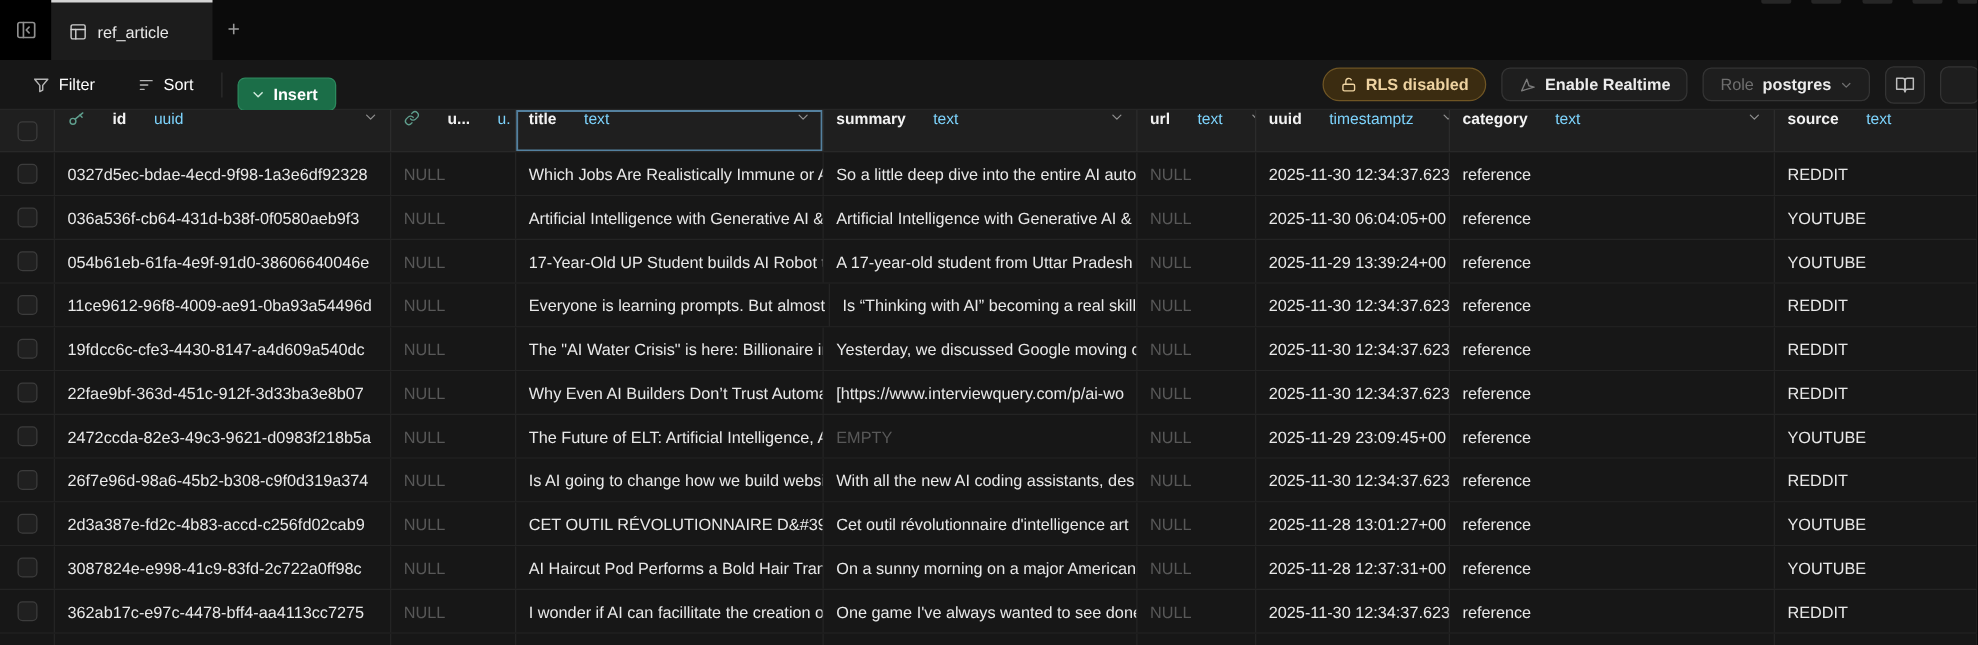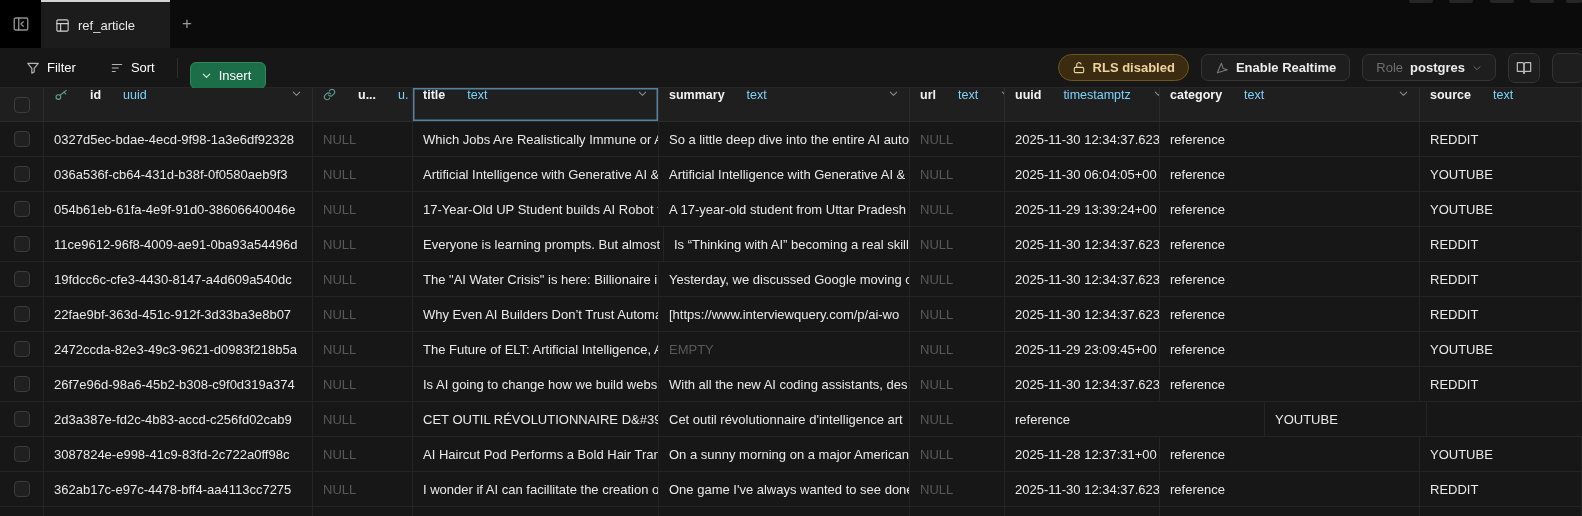--- a/index.html
+++ b/index.html
@@ -42,7 +42,7 @@
   .v-divider { width:1px; height:20px; background:#2e2e2e; margin:0 12px; }
   .insert-btn {
     display:flex; align-items:center; gap:7px; background:#1b6e48;
-    border:1px solid #2c8a5e; color:#fff; font-size:13px; font-weight:400;
+    border:1px solid #2c8a5e; color:#fff; font-size:13px; font-weight:700;
     padding:5px 14px 5px 10px; border-radius:6px; cursor:pointer;margin-top:16px;
   }
   .toolbar-right { margin-left:auto; display:flex; align-items:center; gap:12px; }

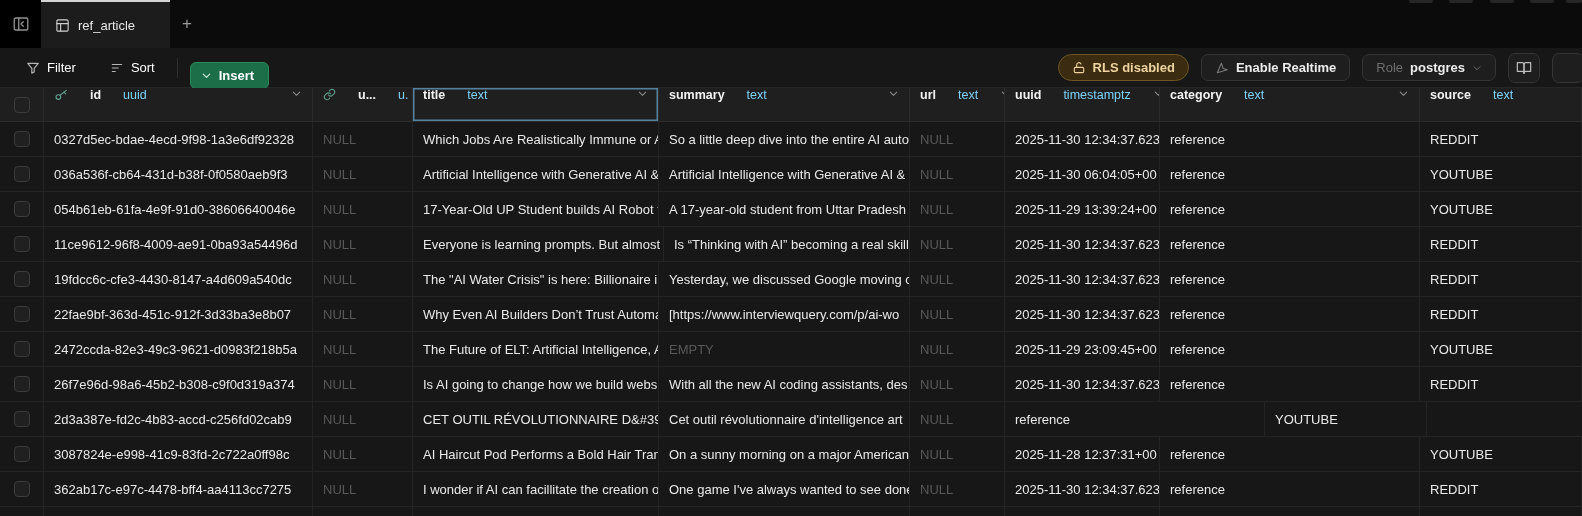--- a/index.html
+++ b/index.html
@@ -538,6 +538,9 @@
           <div class="cell null-val" style="width: 95px;">
             <span>NULL</span>
           </div>
+          <div class="cell" style="width: 155px;">
+            <span>2025-11-28 13:01:27+00</span>
+          </div>
           <div class="cell" style="width: 260px;">
             <span>reference</span>
           </div>

